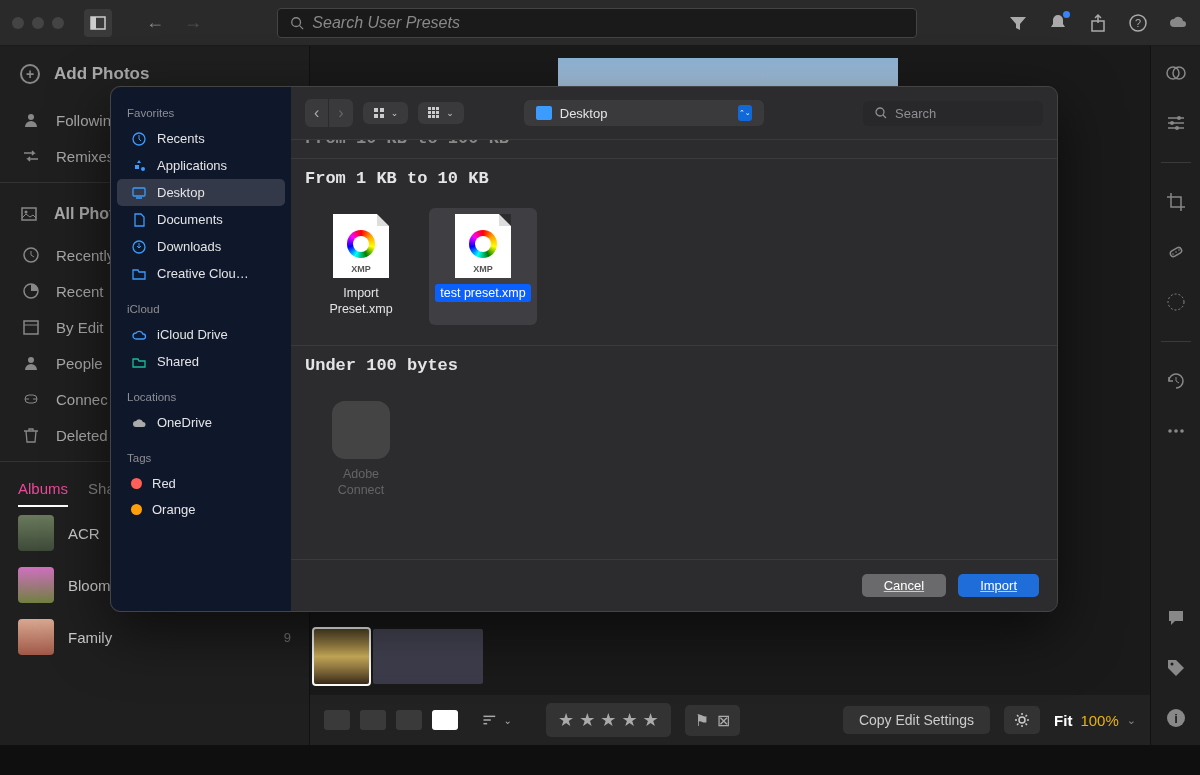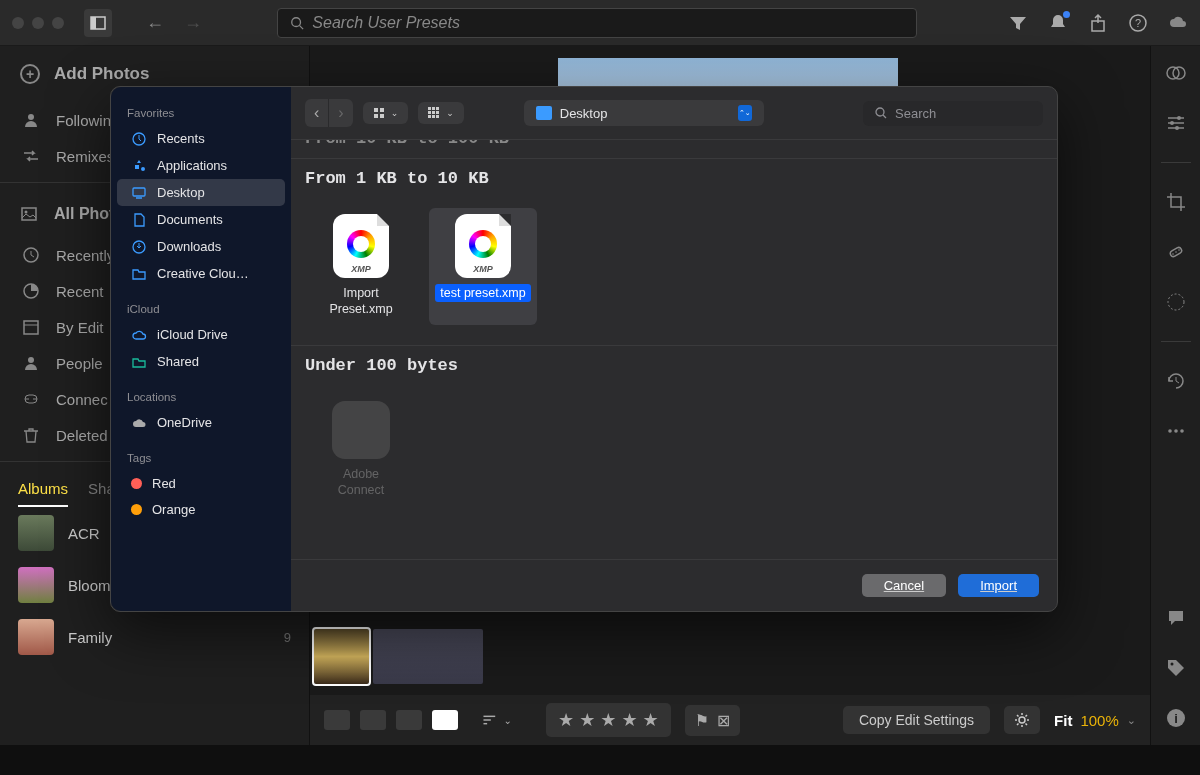--- a/index.html
+++ b/index.html
@@ -92,7 +92,7 @@
 .file-grid { display: flex; gap: 14px; padding: 10px 16px 20px; }
 .file-item { width: 108px; display: flex; flex-direction: column; align-items: center; gap: 6px; padding: 6px; border-radius: 6px; }
 .file-item.selected { background: rgba(120,120,130,0.25); }
-.file-icon { width: 56px; height: 64px; background: #fff; border-radius: 12px; position: relative; display: flex; flex-direction: column; align-items: center; justify-content: flex-end; padding-bottom: 4px; font-style: italic; }
+.file-icon { width: 56px; height: 64px; background: #fff; border-radius: 0; position: relative; display: flex; flex-direction: column; align-items: center; justify-content: flex-end; padding-bottom: 4px; }
 .file-icon::before { content: ""; position: absolute; top: 0; right: 0; border-width: 0 12px 12px 0; border-style: solid; border-color: #2c2c2e #2c2c2e #ddd #ddd; }
 .file-icon .xmp { font-size: 9px; color: #555; font-weight: 600; }
 .file-icon .rings { width: 28px; height: 28px; border-radius: 50%; background: conic-gradient(red, orange, yellow, green, cyan, blue, magenta, red); margin-bottom: 6px; position: relative; }

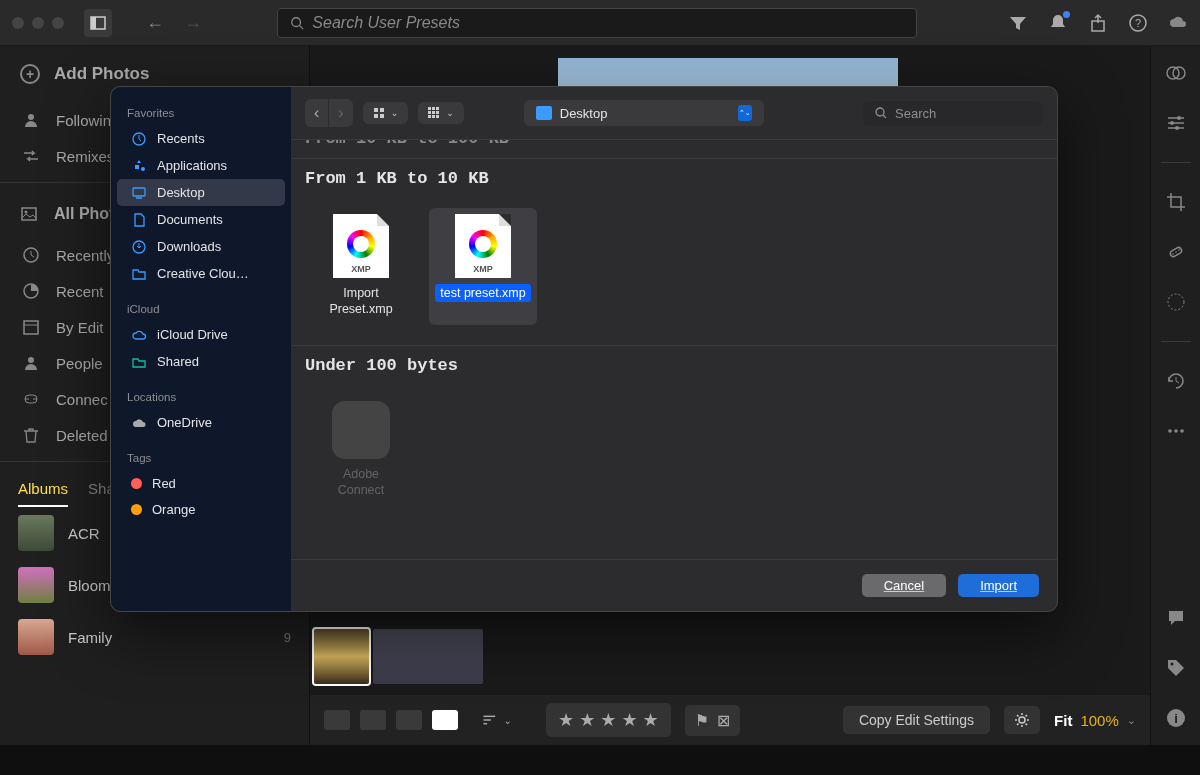--- a/index.html
+++ b/index.html
@@ -29,7 +29,7 @@
 .all-photos { font-weight: 600; font-size: 16px; padding: 14px 20px; }
 .tabs-row { display: flex; gap: 20px; padding: 10px 18px 0; font-size: 15px; }
 .tab-item { padding-bottom: 8px; color: #888; }
-.tab-item.active { color: #fde047; border-bottom: 2px solid #fff; }
+.tab-item.active { color: #ec4899; border-bottom: 2px solid #fff; }
 .album-item { display: flex; align-items: center; gap: 14px; padding: 8px 18px; }
 .album-thumb { width: 36px; height: 36px; border-radius: 4px; background: #444; }
 .album-name { flex: 1; font-size: 15px; color: #ccc; }

